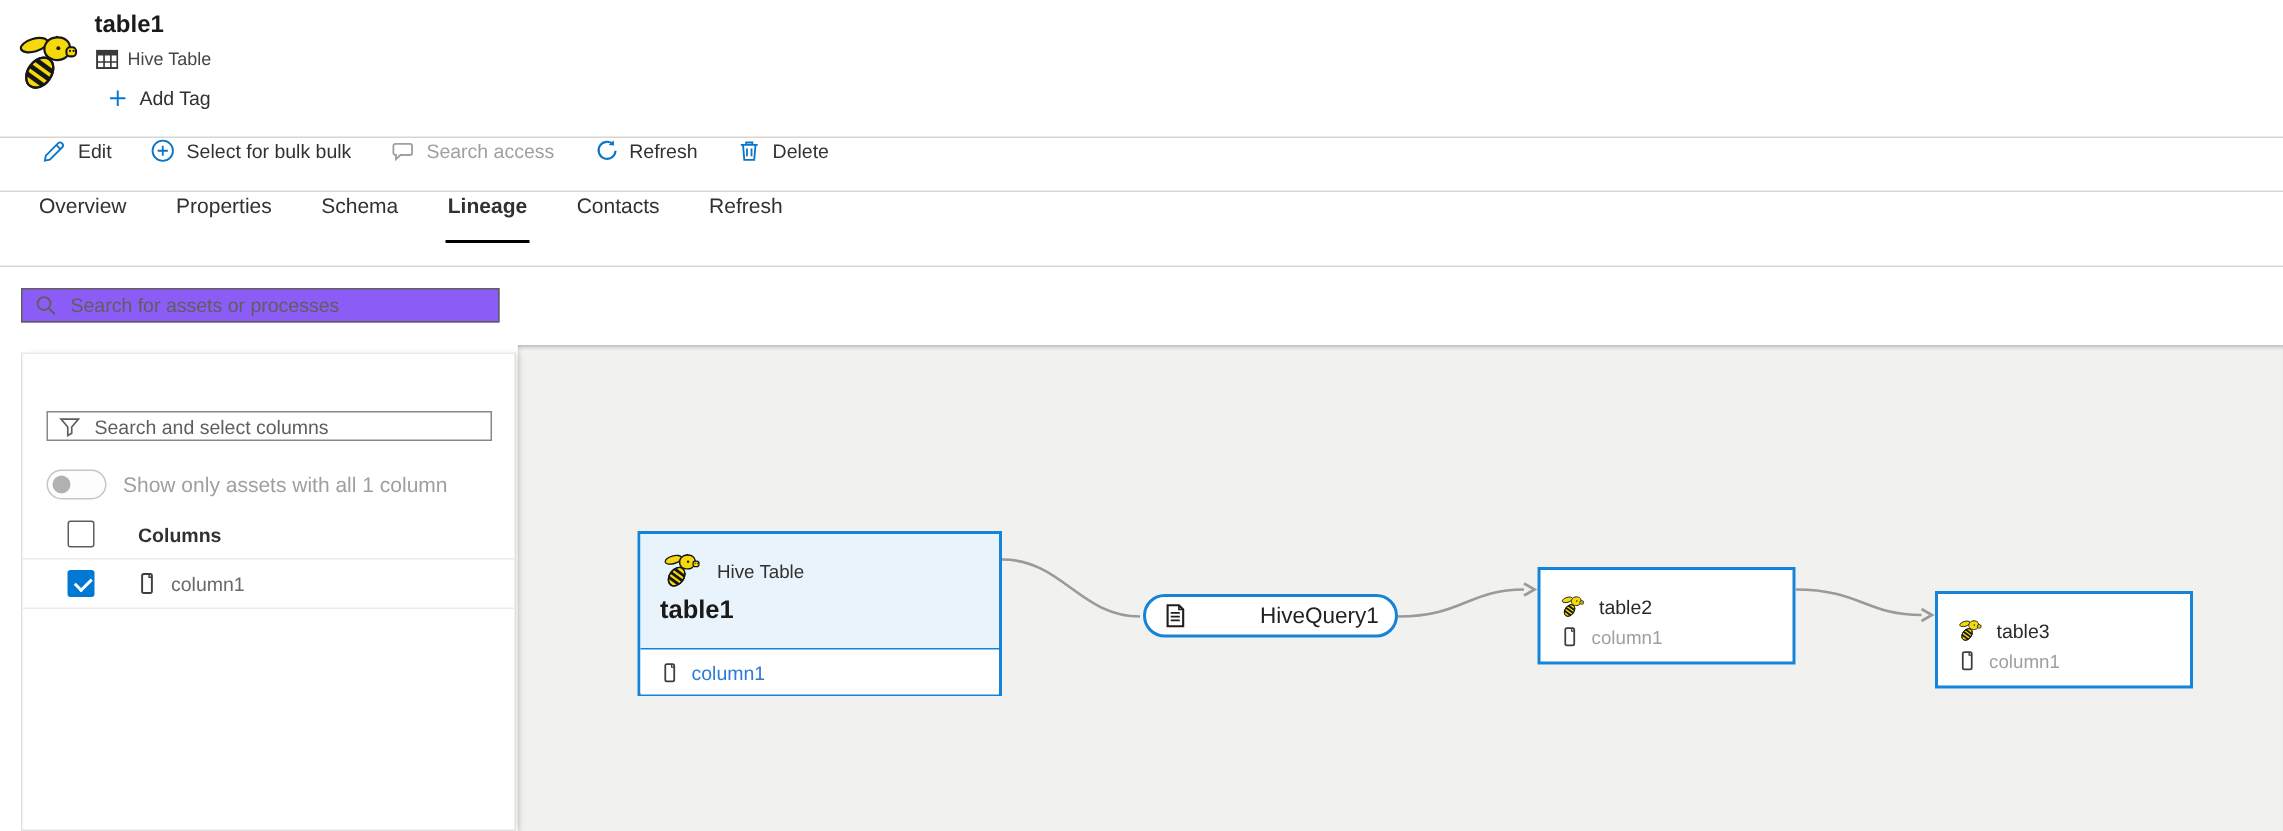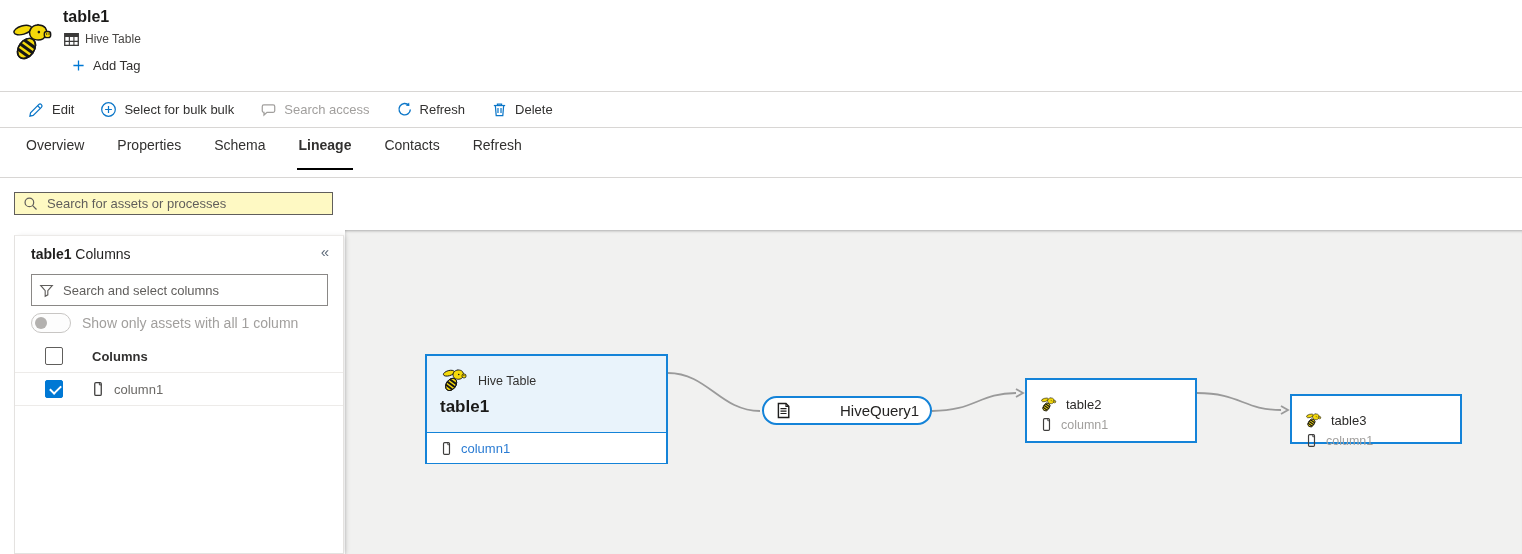--- a/index.html
+++ b/index.html
@@ -15,7 +15,7 @@
 
   
   #toolbar{left:0;top:91px;width:1522px;height:37px;border-top:1px solid #d8d6d4;border-bottom:1px solid #d8d6d4;
-           display:flex;align-items:center;padding-left:28px;gap:26px;box-sizing:border-box;}
+           display:flex;align-items:flex-start;padding-left:28px;gap:26px;box-sizing:border-box;}
   .tb-item{display:flex;align-items:center;gap:7px;color:#0b76c8;cursor:pointer;}
   .tb-item .tb-label{color:#323130;}
   .tb-item.disabled{color:#a19f9d;cursor:default;}

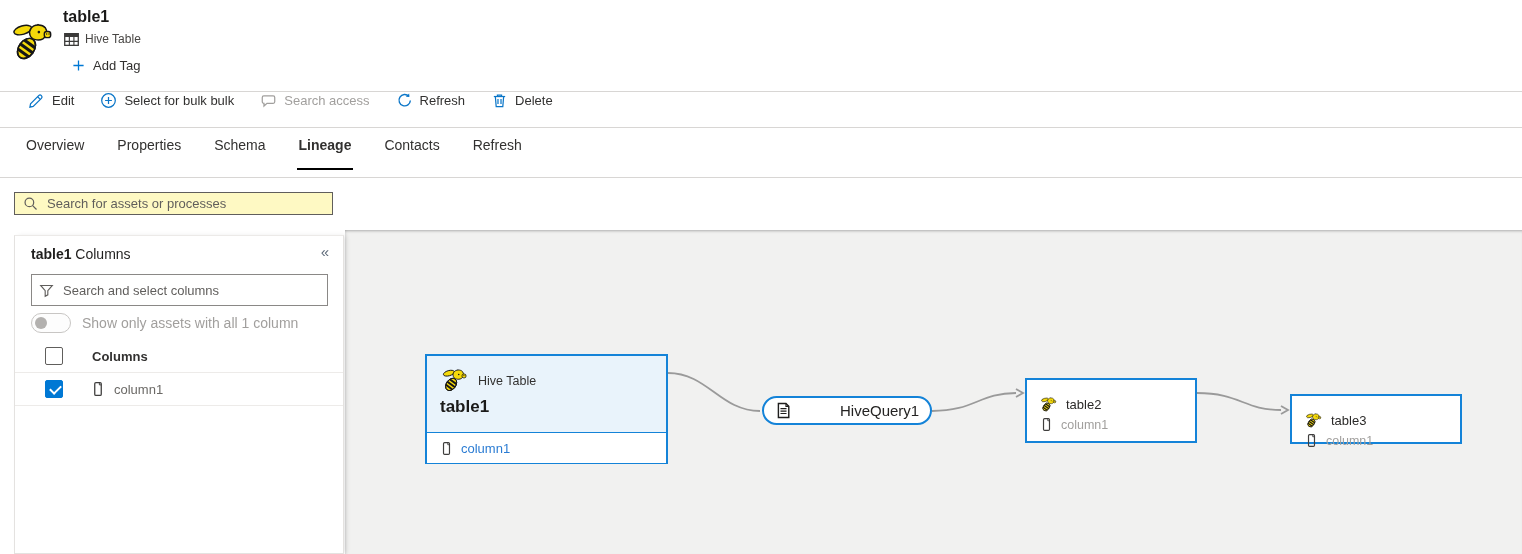--- a/index.html
+++ b/index.html
@@ -23,7 +23,7 @@
 
   
   #tabs{left:0;top:129px;width:1522px;height:49px;border-bottom:1px solid #d8d6d4;
-        display:flex;align-items:center;padding-left:24px;gap:29px;box-sizing:border-box;}
+        display:flex;align-items:flex-start;padding-left:24px;gap:29px;box-sizing:border-box;}
   .tab{padding:0 2px 15px 2px;font-size:14px;color:#323130;cursor:pointer;border-bottom:2px solid transparent;margin-bottom:-1px;}
   .tab.active{font-weight:700;border-bottom:2px solid #000000;}
 

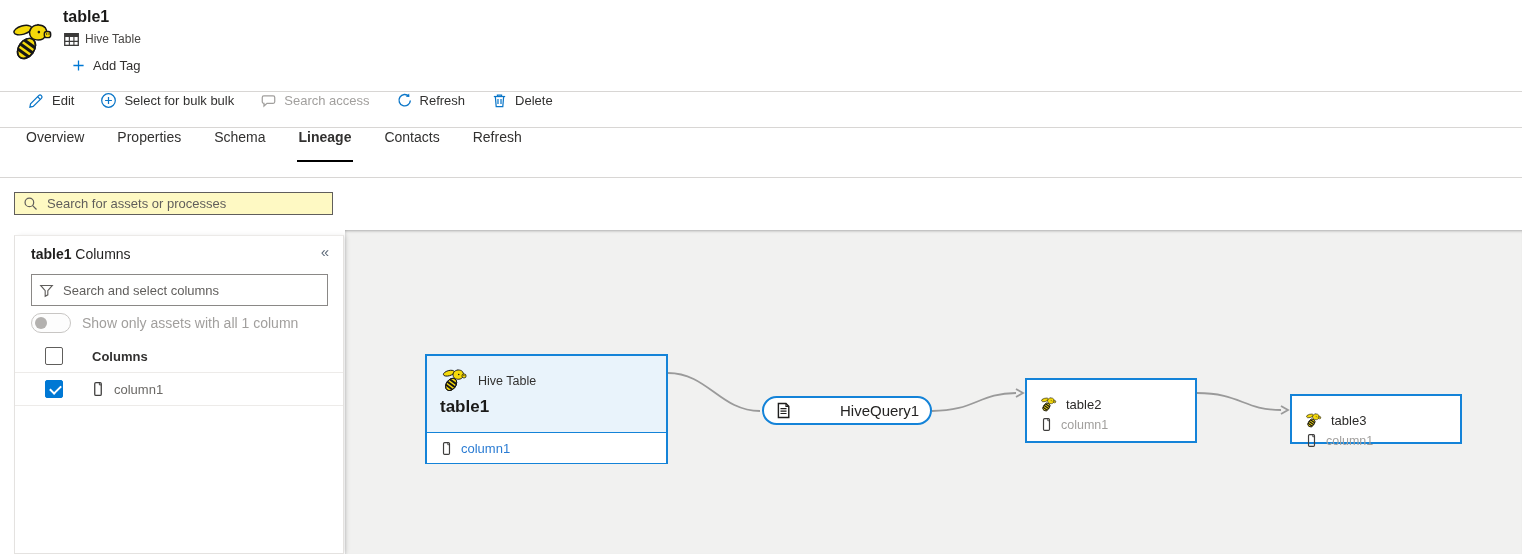--- a/index.html
+++ b/index.html
@@ -28,7 +28,7 @@
   .tab.active{font-weight:700;border-bottom:2px solid #000000;}
 
   
-  #asset-search{left:14px;top:192px;width:319px;height:23px;border:1px solid #605e5c;background:#fef9c3;
+  #asset-search{left:14px;top:192px;width:319px;height:23px;border:1px solid #605e5c;background:#8b5cf6;
                 display:flex;align-items:center;gap:7px;padding:0 8px;box-sizing:border-box;}
   #asset-search input{border:none;outline:none;flex:1;font-size:13px;font-family:inherit;color:#323130;background:transparent;}
   #asset-search input::placeholder{color:#605e5c;}

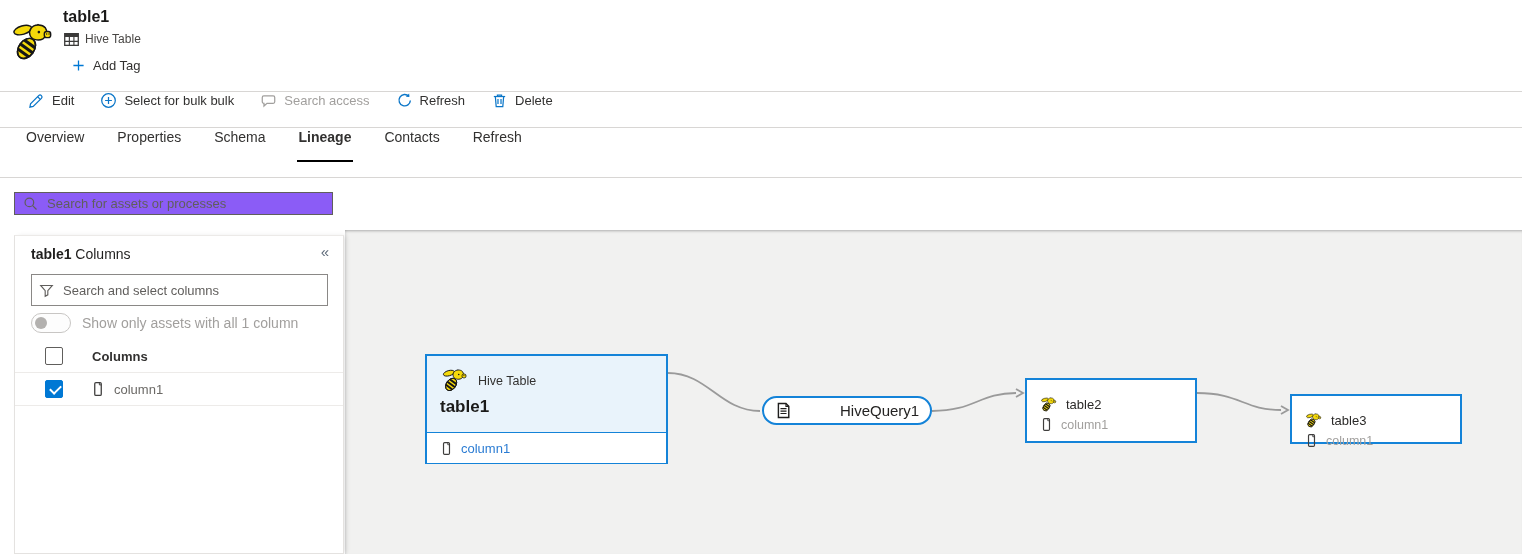--- a/index.html
+++ b/index.html
@@ -254,10 +254,6 @@
   </div>
 
   <div id="panel" class="abs">
-    <div id="panel-title-row">
-      <div id="panel-title"><span class="b">table1</span><span> Columns</span></div>
-      <div id="panel-collapse">«</div>
-    </div>
     <div id="panel-search">
       <svg class="icon" width="15" height="15">
           <use href="#sym-funnel"></use>

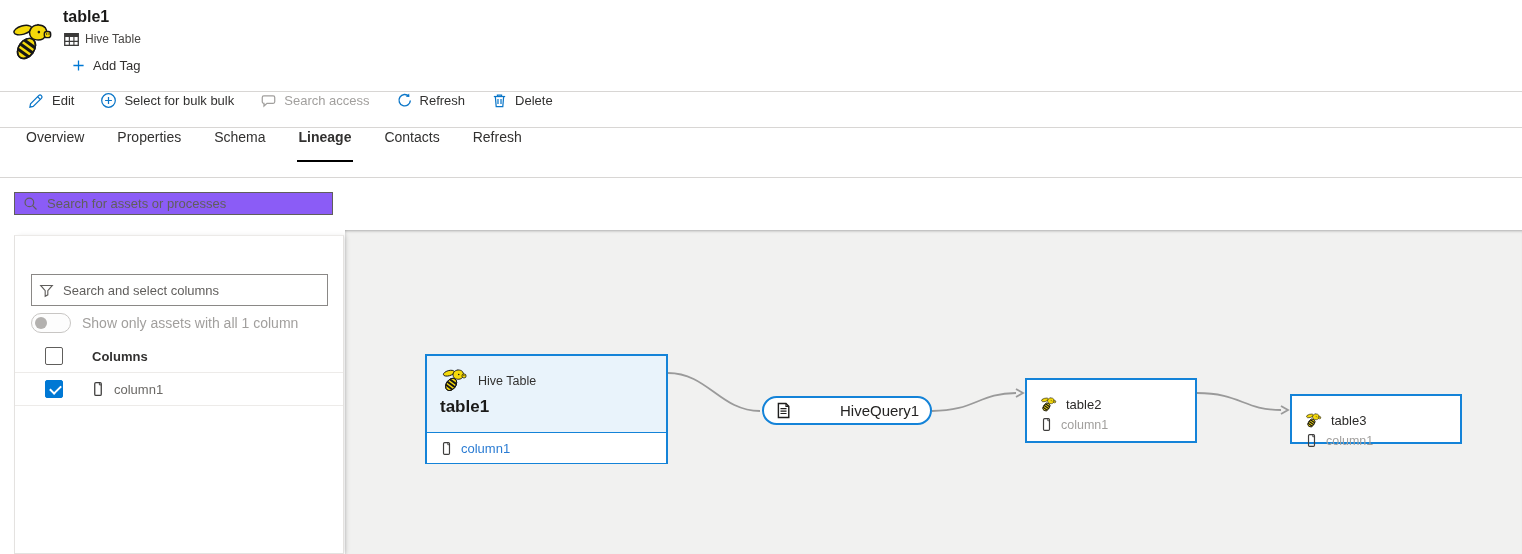--- a/index.html
+++ b/index.html
@@ -41,7 +41,7 @@
   #panel-title{position:absolute;left:16px;top:10px;font-size:14px;color:#201f1e;}
   #panel-title .b{font-weight:700;}
   #panel-collapse{position:absolute;right:14px;top:7px;font-size:15px;color:#5f6b7a;cursor:pointer;}
-  #panel-search{position:absolute;left:16px;top:38px;width:297px;height:32px;border:1px solid #8a8886;background:#fff;
+  #panel-search{position:absolute;left:16px;top:38px;width:297px;height:20px;border:1px solid #8a8886;background:#fff;
                 display:flex;align-items:center;gap:7px;padding:0 7px;box-sizing:border-box;}
   #panel-search input{border:none;outline:none;flex:1;font-size:13px;font-family:inherit;color:#323130;background:transparent;}
   #panel-search input::placeholder{color:#605e5c;}

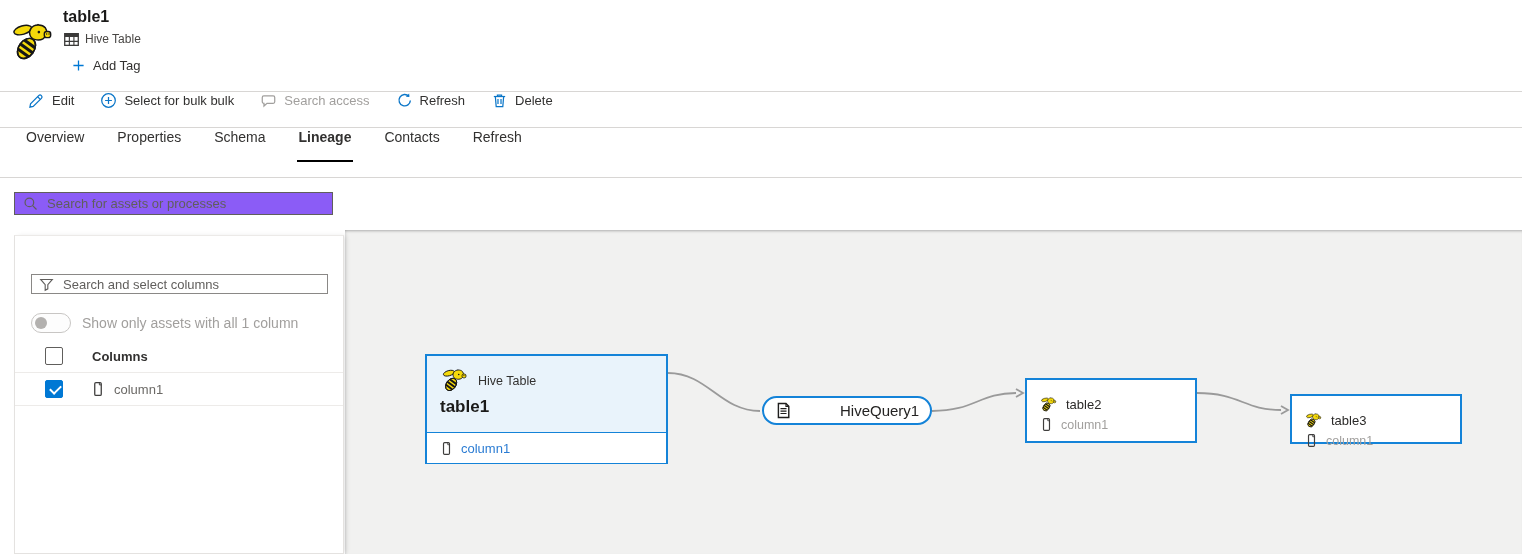--- a/index.html
+++ b/index.html
@@ -79,7 +79,7 @@
 
   .small-node{position:absolute;background:#fff;border:2px solid #1483d8;box-sizing:border-box;cursor:pointer;}
   #node-table2{left:680px;top:148px;width:172px;height:65px;}
-  #node-table3{left:945px;top:164px;width:172px;height:50px;text-align:right;}
+  #node-table3{left:945px;top:164px;width:172px;height:65px;text-align:right;}
   .small-node .title-row{position:absolute;left:13px;top:16px;display:flex;align-items:center;gap:9px;}
   .small-node .title-row .t{font-size:13px;color:#2b2a29;}
   .small-node .col-row2{position:absolute;left:14px;top:37px;display:flex;align-items:center;gap:9px;}

